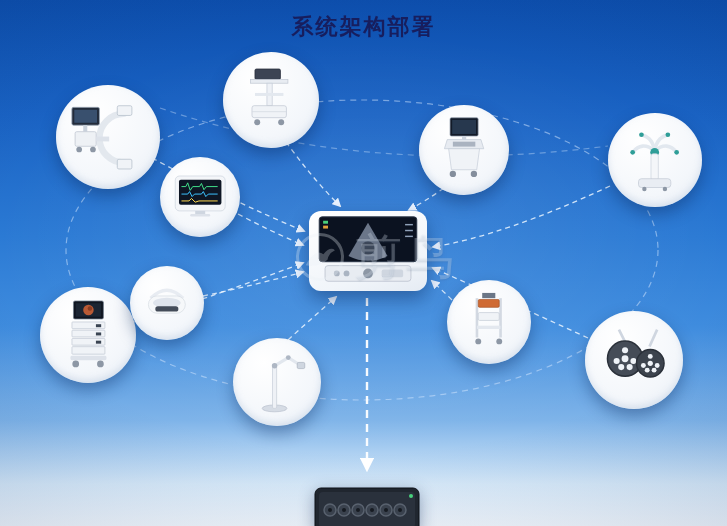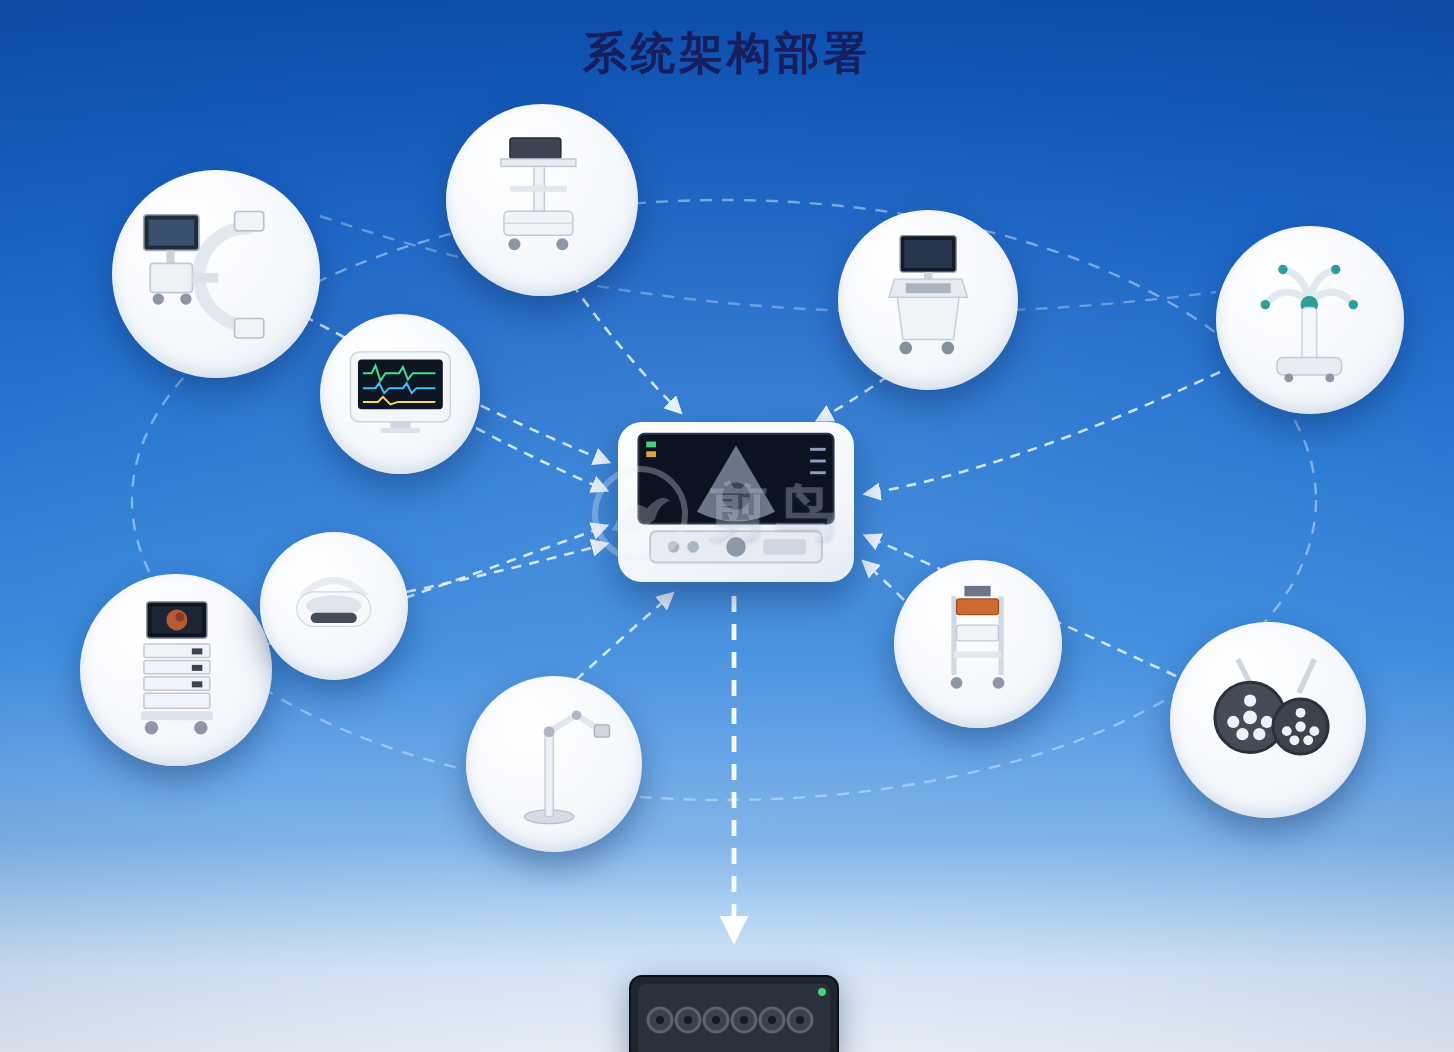--- a/index.html
+++ b/index.html
@@ -46,7 +46,7 @@
     display:flex; align-items:center; justify-content:center;
   }
   .watermark .wm-text{
-    font-size:30px; font-weight:bold; color:rgba(228,234,242,0.48);
+    font-size:48px; font-weight:normal; color:rgba(228,234,242,0.48);
     text-shadow:0 1px 2px rgba(70,95,130,0.35); letter-spacing:4px; line-height:1;
   }
 </style>

